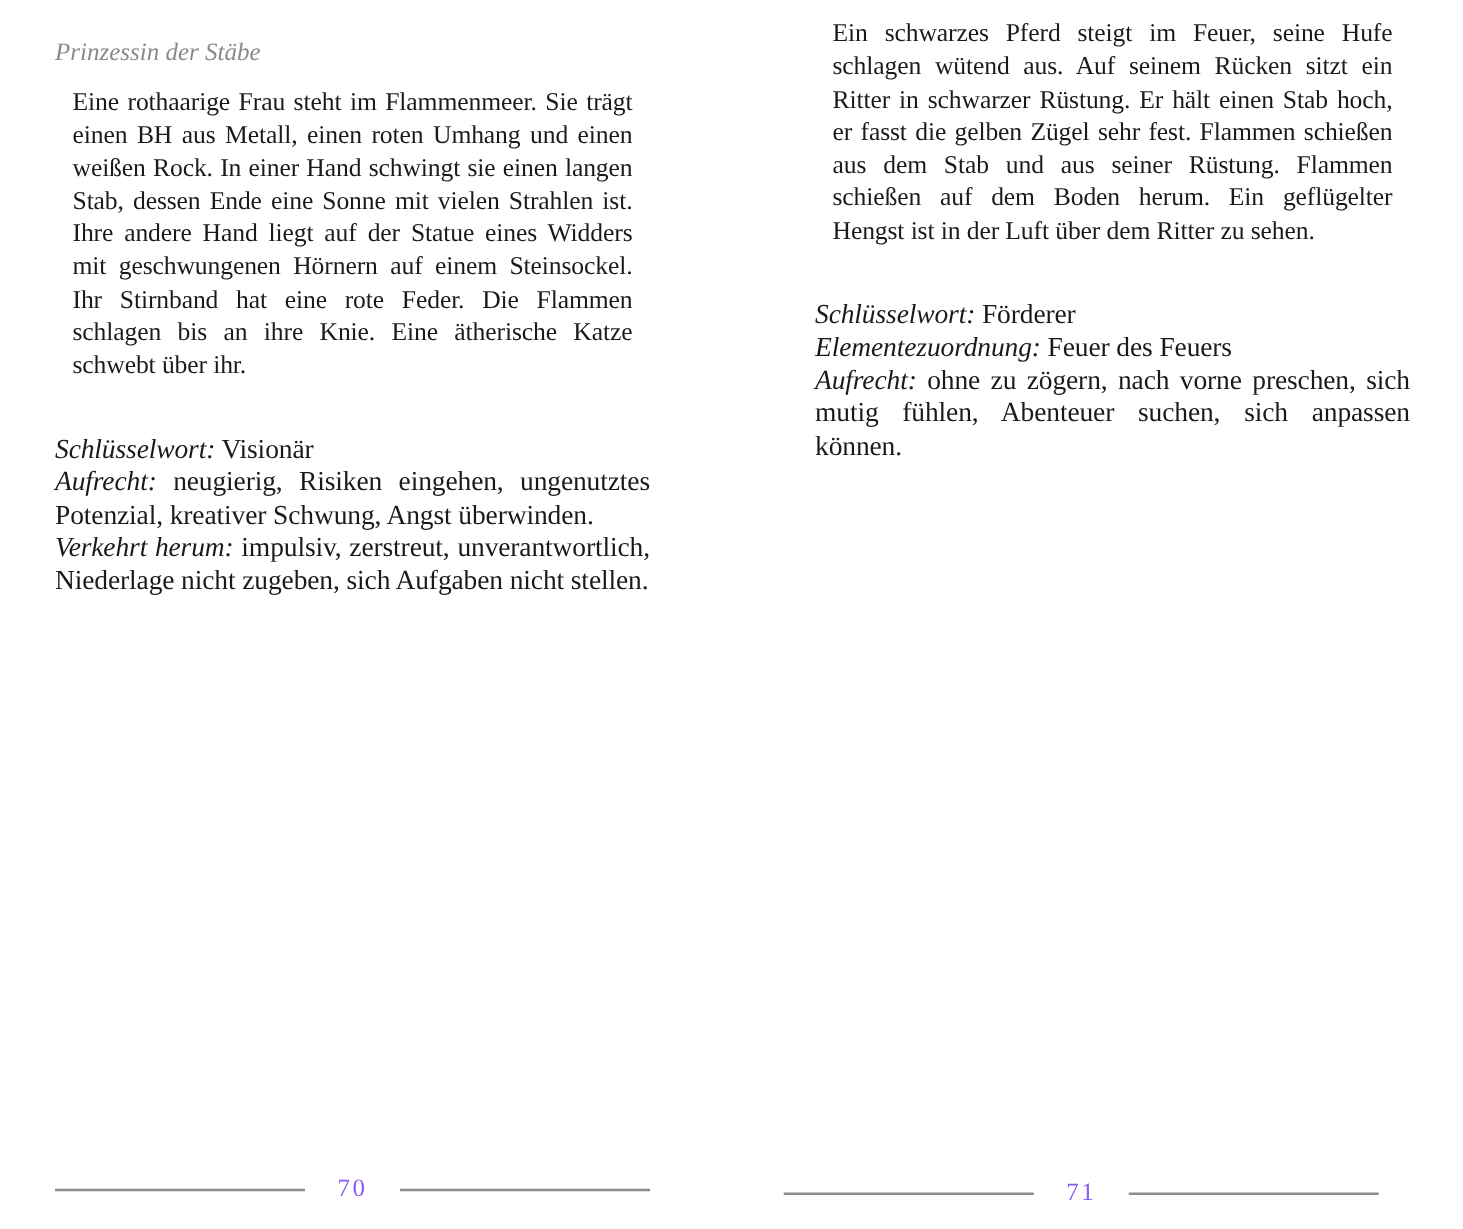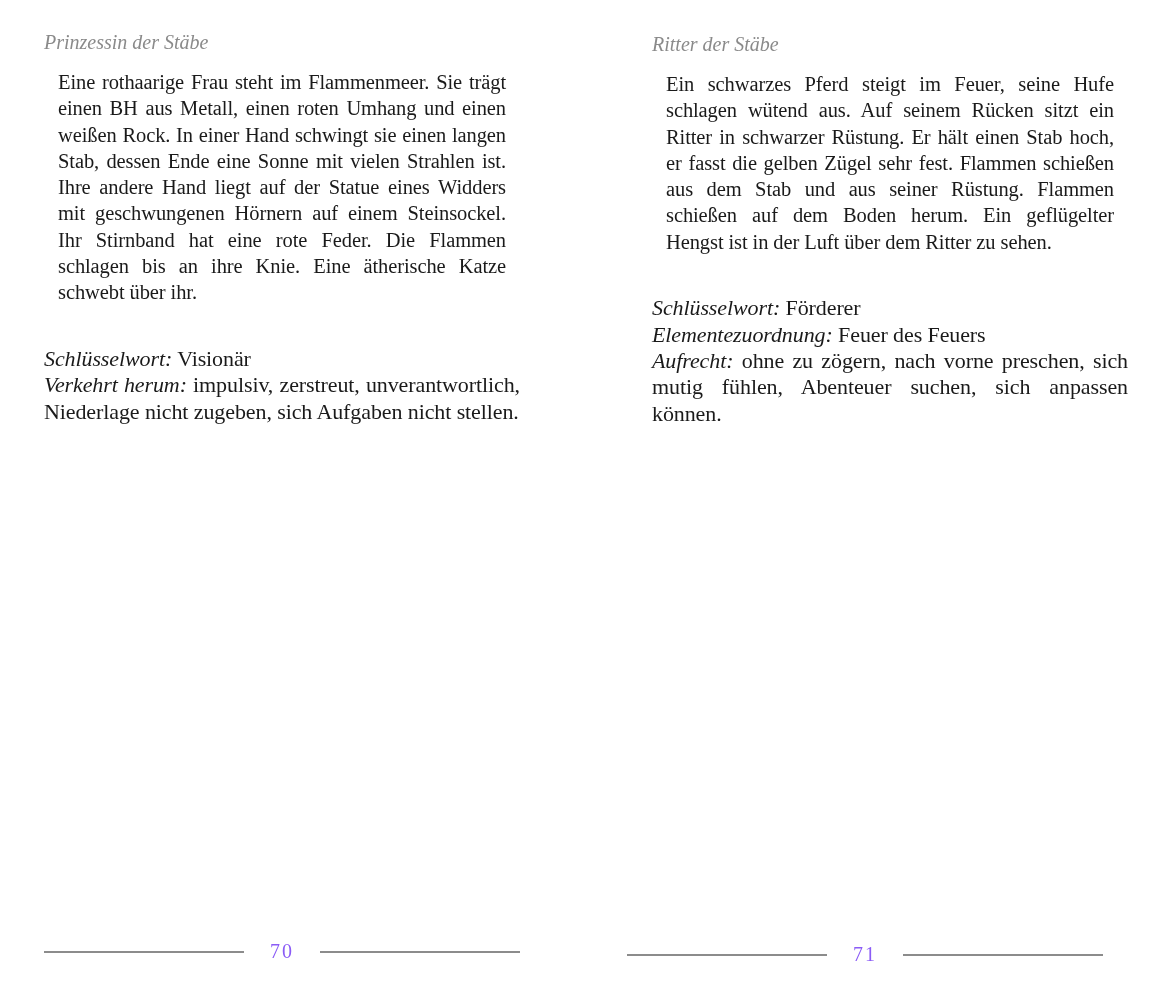--- a/index.html
+++ b/index.html
@@ -35,7 +35,6 @@
 </div>
 
 <div class="page right">
-  <p class="title">Ritter der Stäbe</p>
   <p class="body">Ein schwarzes Pferd steigt im Feuer, seine Hufe schlagen wütend aus. Auf seinem Rücken sitzt ein Ritter in schwarzer Rüstung. Er hält einen Stab hoch, er fasst die gelben Zügel sehr fest. Flammen schießen aus dem Stab und aus seiner Rüstung. Flammen schießen auf dem Boden herum. Ein ge­flügelter Hengst ist in der Luft über dem Ritter zu sehen.</p>
   <div class="spacer"></div>
   <p class="attr"><span class="k">Schlüsselwort:</span><span> Förderer</span></p>

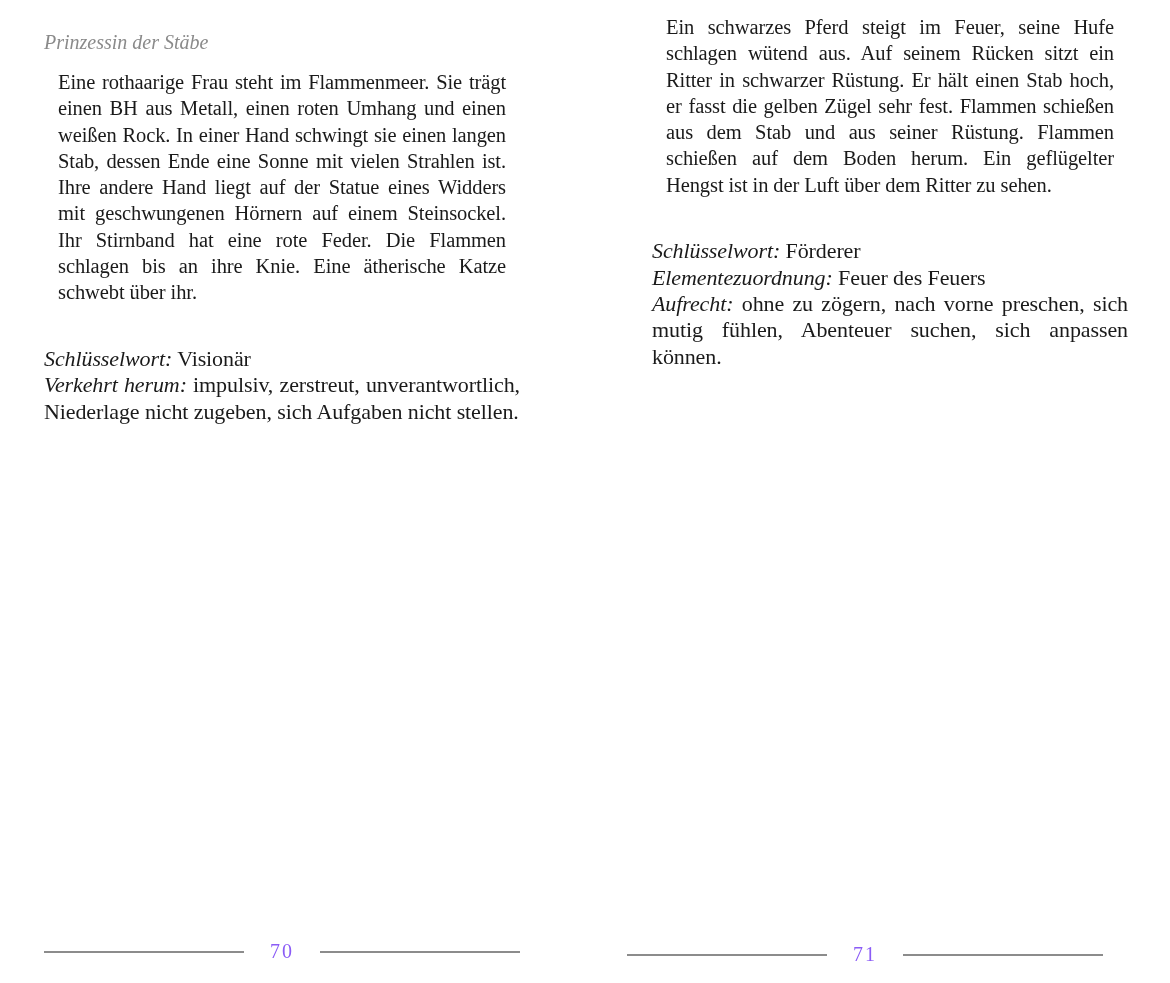--- a/index.html
+++ b/index.html
@@ -31,6 +31,7 @@
   <p class="body">Eine rothaarige Frau steht im Flammenmeer. Sie trägt einen BH aus Metall, einen roten Umhang und einen weißen Rock. In einer Hand schwingt sie ei­nen langen Stab, dessen Ende eine Sonne mit vielen Strahlen ist. Ihre andere Hand liegt auf der Statue eines Widders mit geschwungenen Hörnern auf ei­nem Steinsockel. Ihr Stirnband hat eine rote Feder. Die Flammen schlagen bis an ihre Knie. Eine ätheri­sche Katze schwebt über ihr.</p>
   <div class="spacer"></div>
   <p class="attr"><span class="k">Schlüsselwort:</span><span> Visionär</span></p>
+  <p class="attr"><span class="k">Aufrecht:</span><span> neugierig, Risiken eingehen, ungenutztes Potenzial, kreativer Schwung, Angst überwinden.</span></p>
   <p class="attr"><span class="k">Verkehrt herum:</span><span> impulsiv, zerstreut, unverantwort­lich, Niederlage nicht zugeben, sich Aufgaben nicht stellen.</span></p>
 </div>
 

